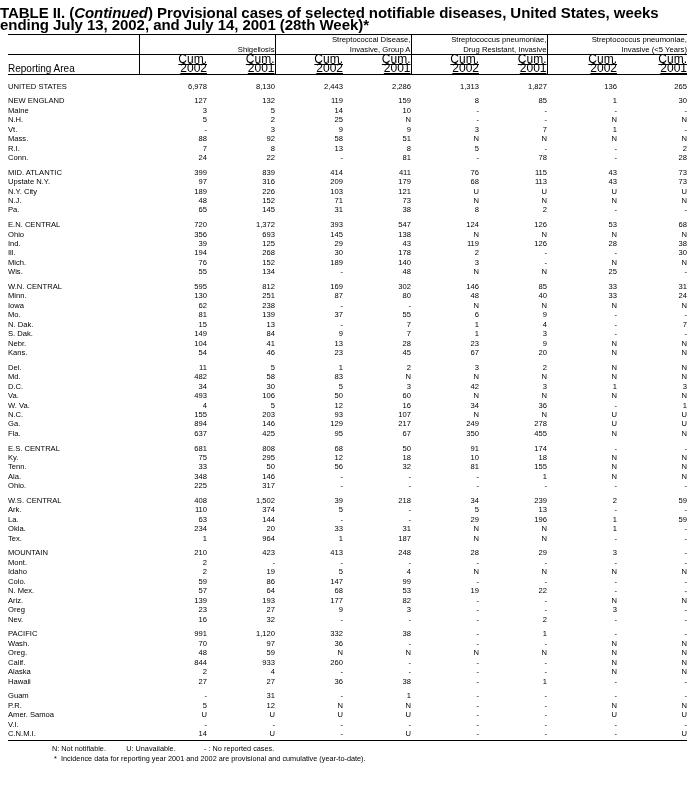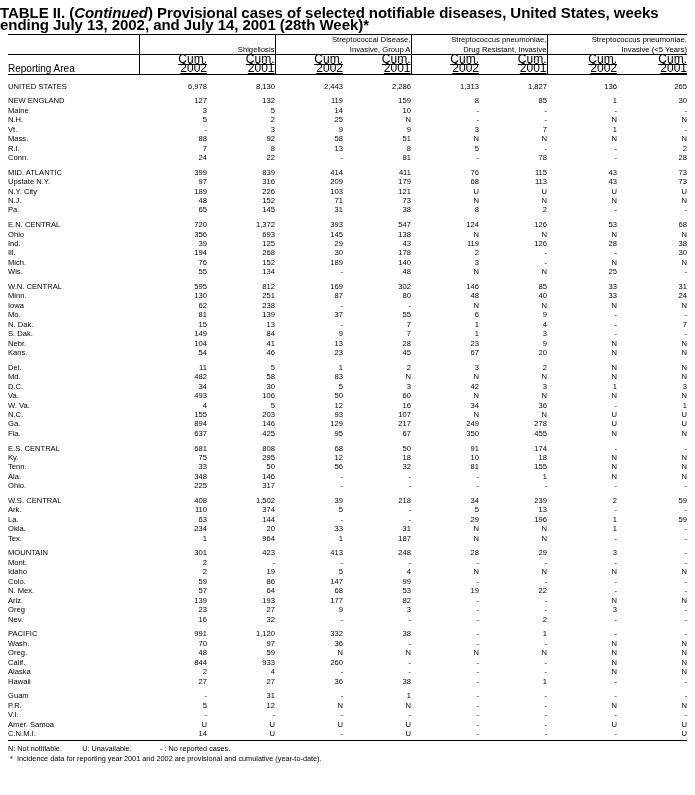--- a/index.html
+++ b/index.html
@@ -762,7 +762,7 @@
         </tr>
         <tr>
           <td class="area">MOUNTAIN</td>
-          <td class="num vsep-none">301</td>
+          <td class="num vsep-none">210</td>
           <td class="num">423</td>
           <td class="num vsep-none">413</td>
           <td class="num">248</td>

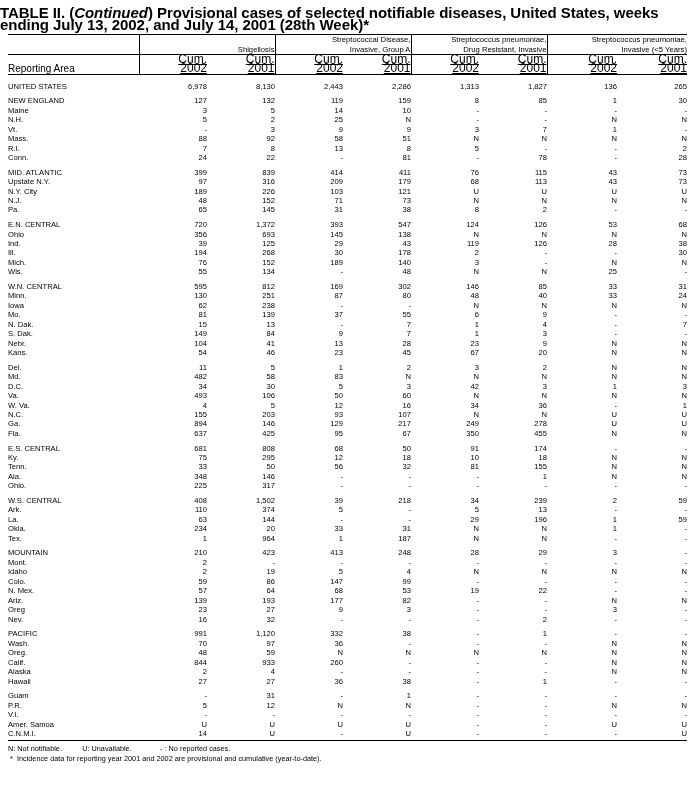--- a/index.html
+++ b/index.html
@@ -943,17 +943,6 @@
           <td class="num">N</td>
         </tr>
         <tr>
-          <td class="area">V.I.</td>
-          <td class="num vsep-none">-</td>
-          <td class="num">-</td>
-          <td class="num vsep-none">-</td>
-          <td class="num">-</td>
-          <td class="num vsep-none">-</td>
-          <td class="num">-</td>
-          <td class="num vsep-none">-</td>
-          <td class="num">-</td>
-        </tr>
-        <tr>
           <td class="area">Amer. Samoa</td>
           <td class="num vsep-none">U</td>
           <td class="num">U</td>
@@ -965,6 +954,17 @@
           <td class="num">U</td>
         </tr>
         <tr>
+          <td class="area">V.I.</td>
+          <td class="num vsep-none">-</td>
+          <td class="num">-</td>
+          <td class="num vsep-none">-</td>
+          <td class="num">-</td>
+          <td class="num vsep-none">-</td>
+          <td class="num">-</td>
+          <td class="num vsep-none">-</td>
+          <td class="num">-</td>
+        </tr>
+        <tr>
           <td class="area">C.N.M.I.</td>
           <td class="num vsep-none">14</td>
           <td class="num">U</td>

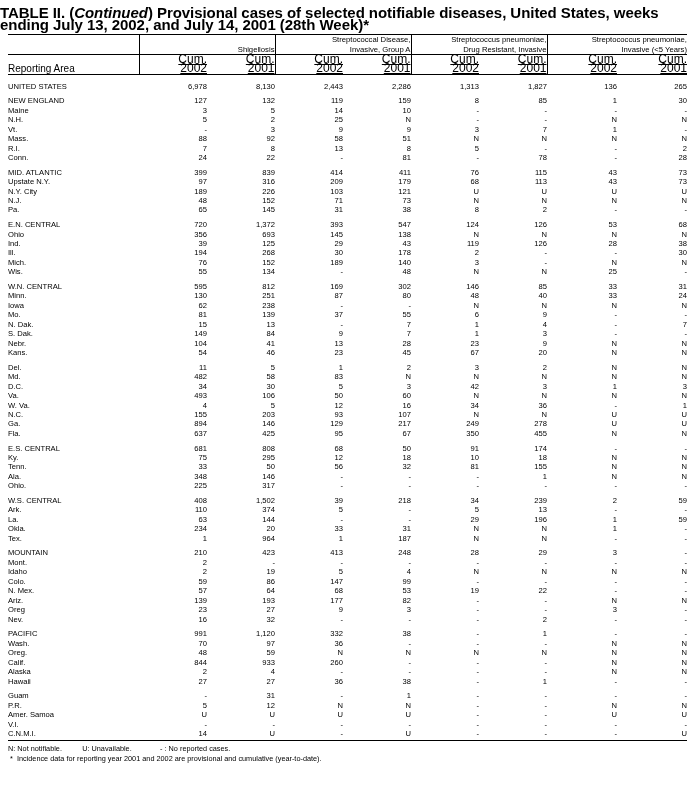--- a/index.html
+++ b/index.html
@@ -136,7 +136,7 @@
     line-height: 9.8px;
     width: 679px;
   }
-  .fn-line { white-space: pre; }
+  .fn-line { white-space: pre; margin-left: 44px; }
 </style>
 </head>
 <body>

